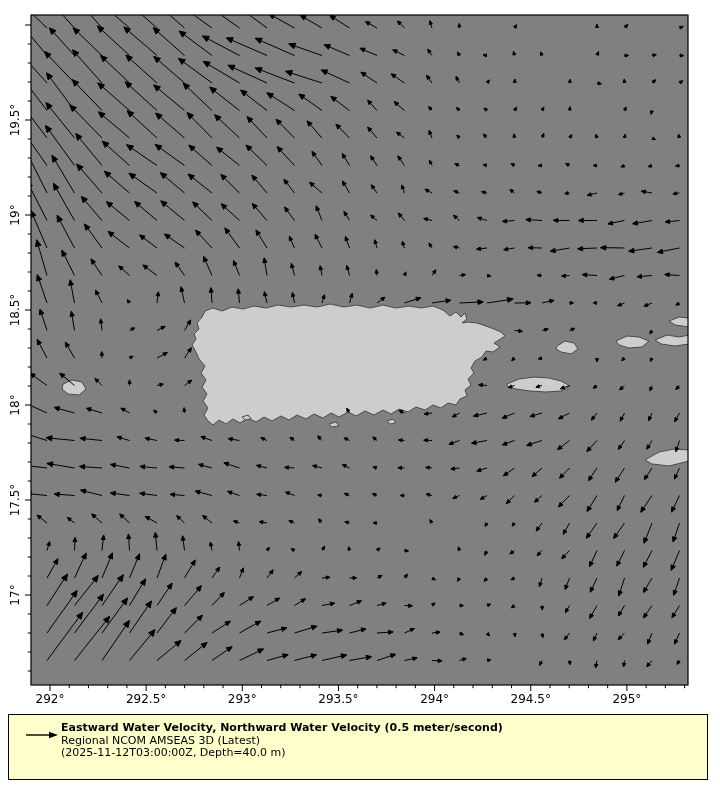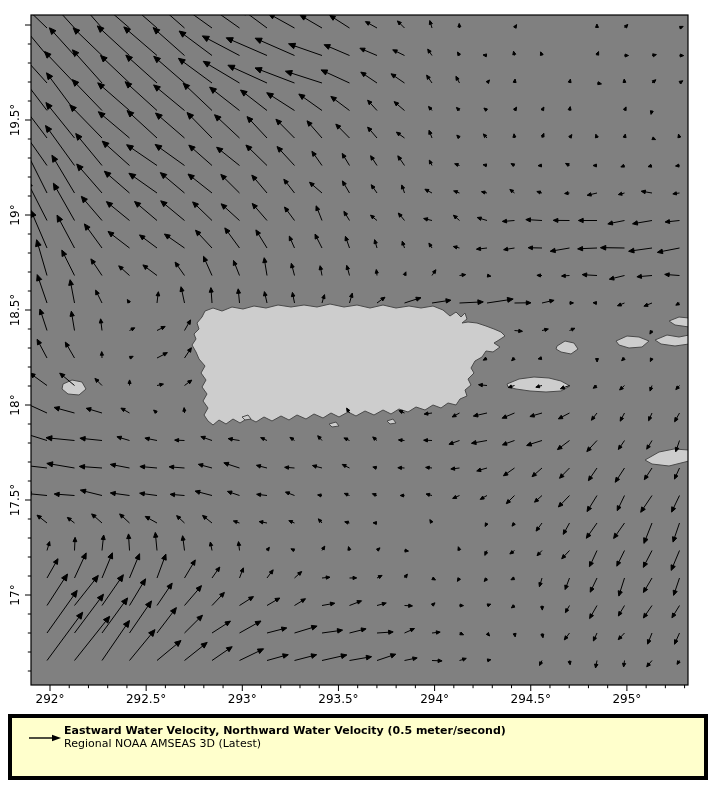--- a/index.html
+++ b/index.html
@@ -7,7 +7,7 @@
        font-family:"DejaVu Sans","Liberation Sans",sans-serif;}
   #scene{position:absolute;left:0;top:0;}
   .legend{position:absolute;left:8px;top:714px;width:700px;height:66px;
-          border:4px solid #f97316;box-sizing:border-box;}
+          border:1px solid #f97316;box-sizing:border-box;}
   .legend-arrow{position:absolute;left:16px;top:15px;}
   .legend-text{position:absolute;left:52px;top:7px;font-size:11px;line-height:12.6px;color:#000;}
   .legend-text .lt{font-weight:bold;}

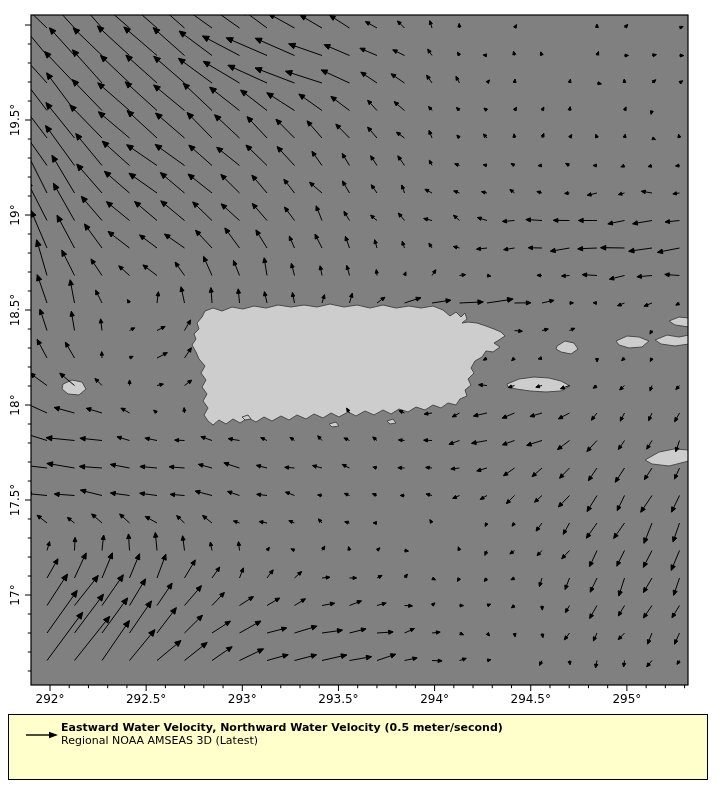--- a/index.html
+++ b/index.html
@@ -133,7 +133,7 @@
     </svg>
     <div class="legend-text">
       <div class="lt">Eastward Water Velocity, Northward Water Velocity (0.5 meter/second)</div>
-      <div>Regional NOAA AMSEAS 3D (Latest)</div>
+      <div>Regional NCOM AMSEAS 3D (Latest)</div>
     </div>
   </div>
 </div>

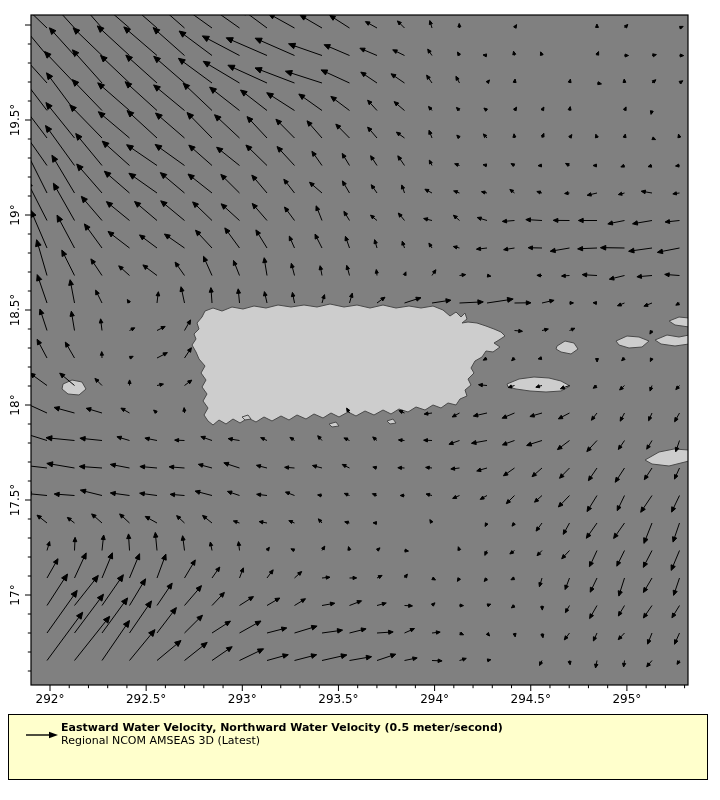--- a/index.html
+++ b/index.html
@@ -134,6 +134,7 @@
     <div class="legend-text">
       <div class="lt">Eastward Water Velocity, Northward Water Velocity (0.5 meter/second)</div>
       <div>Regional NCOM AMSEAS 3D (Latest)</div>
+      <div>(2025-11-12T03:00:00Z, Depth=40.0 m)</div>
     </div>
   </div>
 </div>

